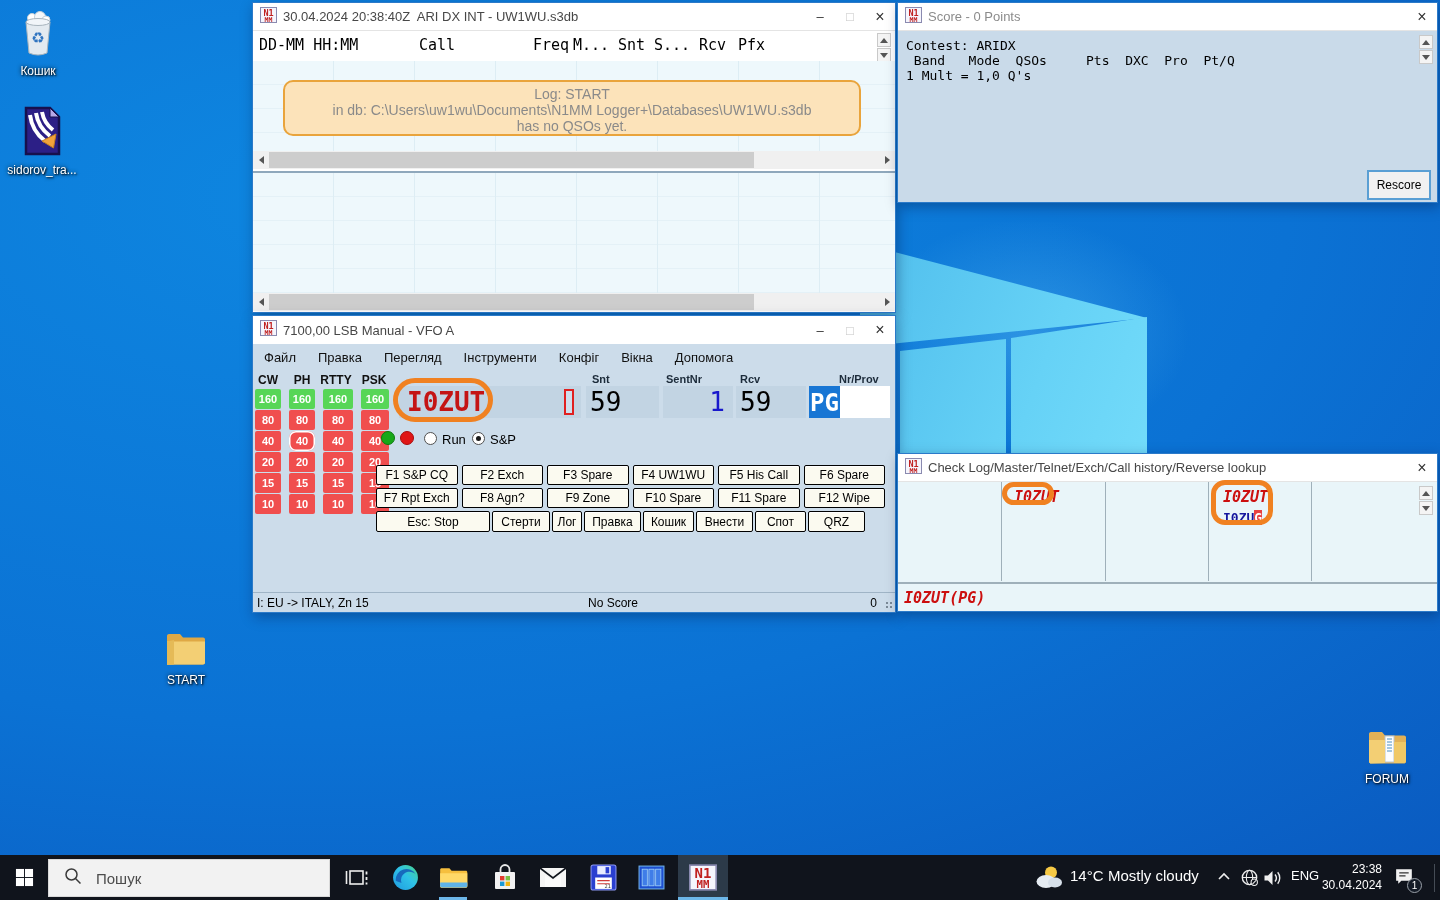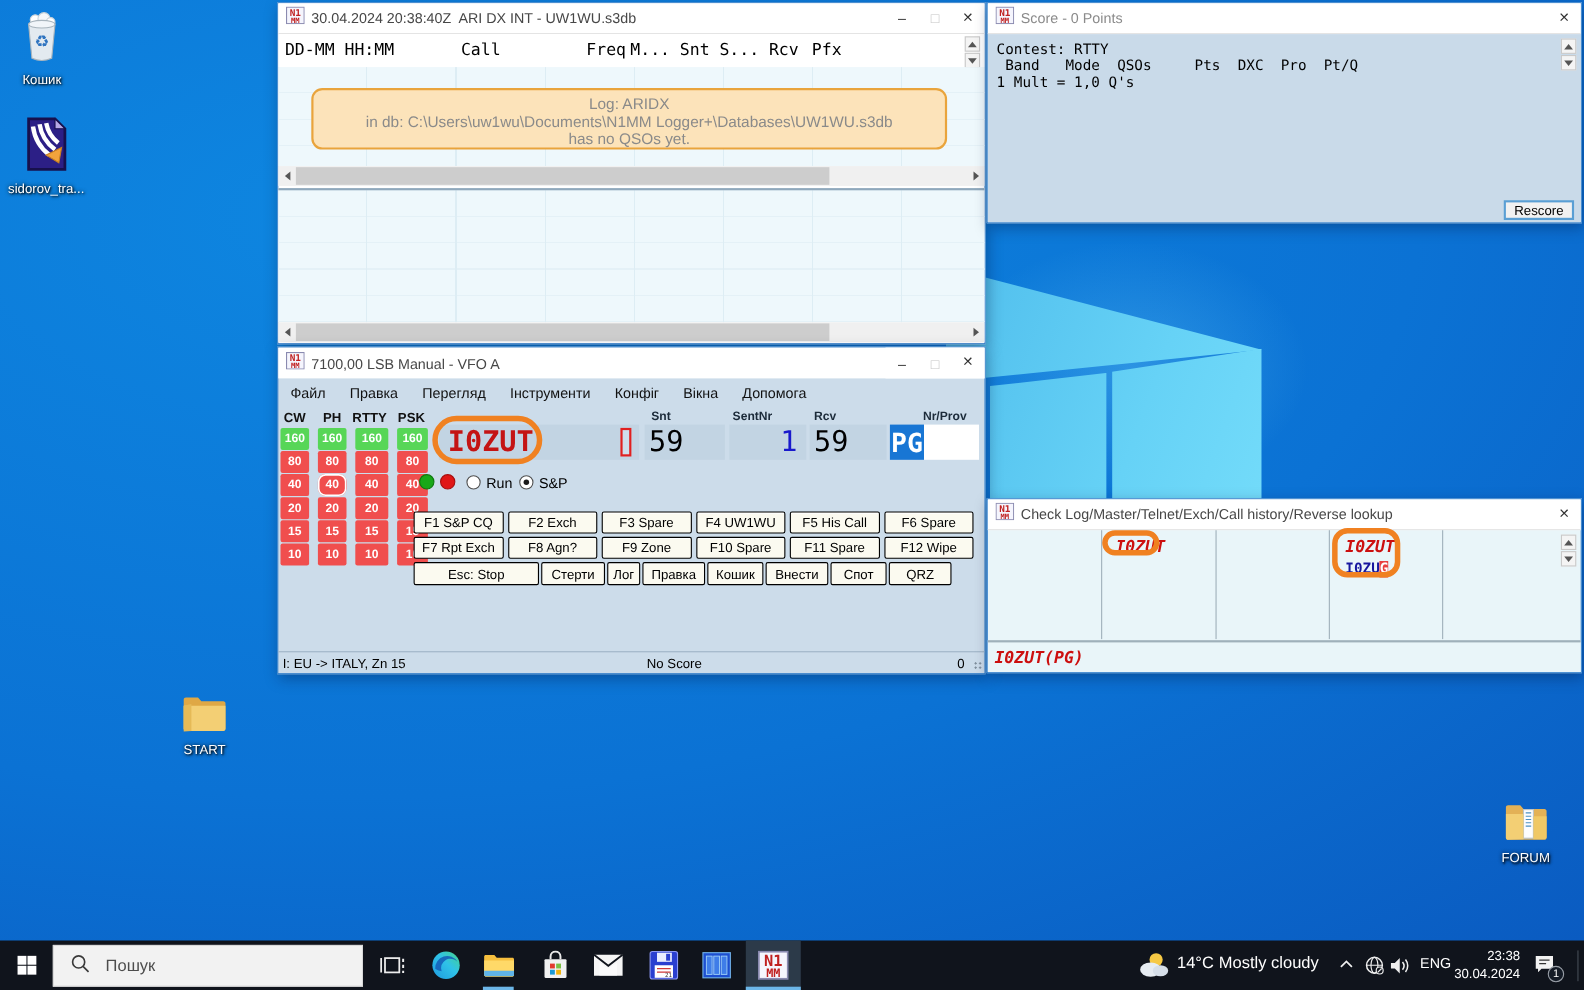--- a/index.html
+++ b/index.html
@@ -239,7 +239,7 @@
     </div>
   </div>
   <div class="abs score-body mono" style="left:0; top:28px; width:539px; height:171px; padding:7px 8px;">
-    <div class="pre">Contest: RTTY</div>
+    <div class="pre">Contest: ARIDX</div>
     <div class="pre"> Band   Mode  QSOs     Pts  DXC  Pro  Pt/Q</div>
     <div class="pre">1 Mult = 1,0 Q's</div>
   </div>

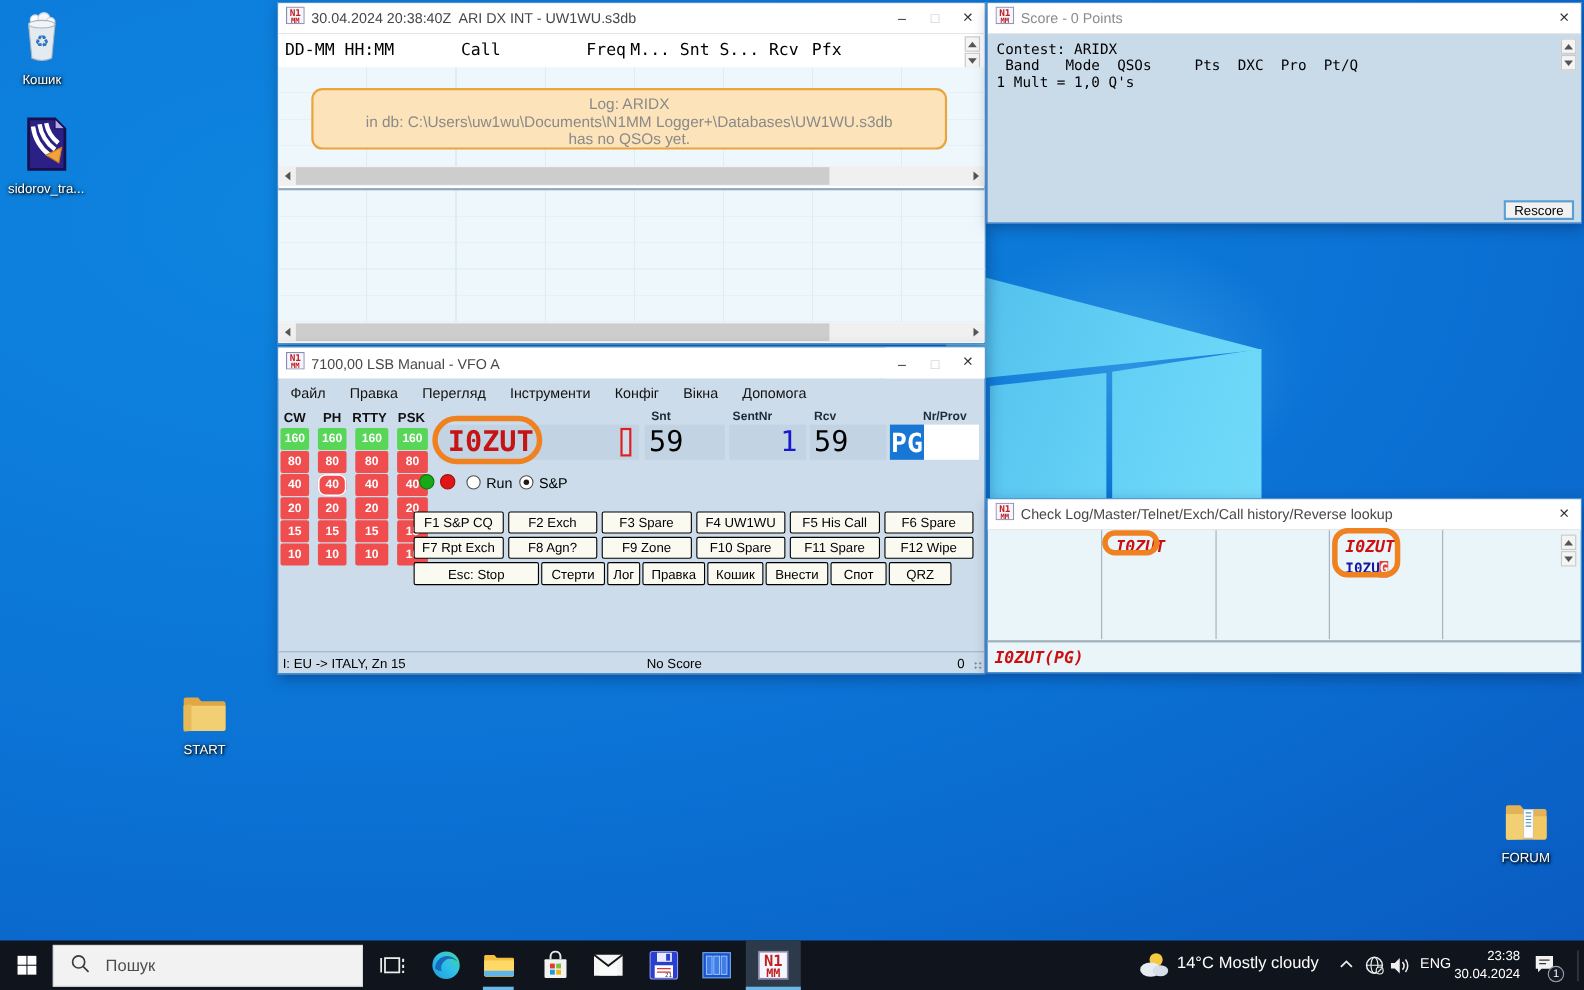--- a/index.html
+++ b/index.html
@@ -197,7 +197,7 @@
   </div>
   <div class="abs log-grid" style="left:0; top:58px; width:642px; height:90px;"></div>
   <div class="abs msgbox" style="left:30px; top:77px; width:578px; height:56px;">
-    <div>Log: ARIDX</div>
+    <div>Log: START</div>
     <div>in db: C:\Users\uw1wu\Documents\N1MM Logger+\Databases\UW1WU.s3db</div>
     <div>has no QSOs yet.</div>
   </div>

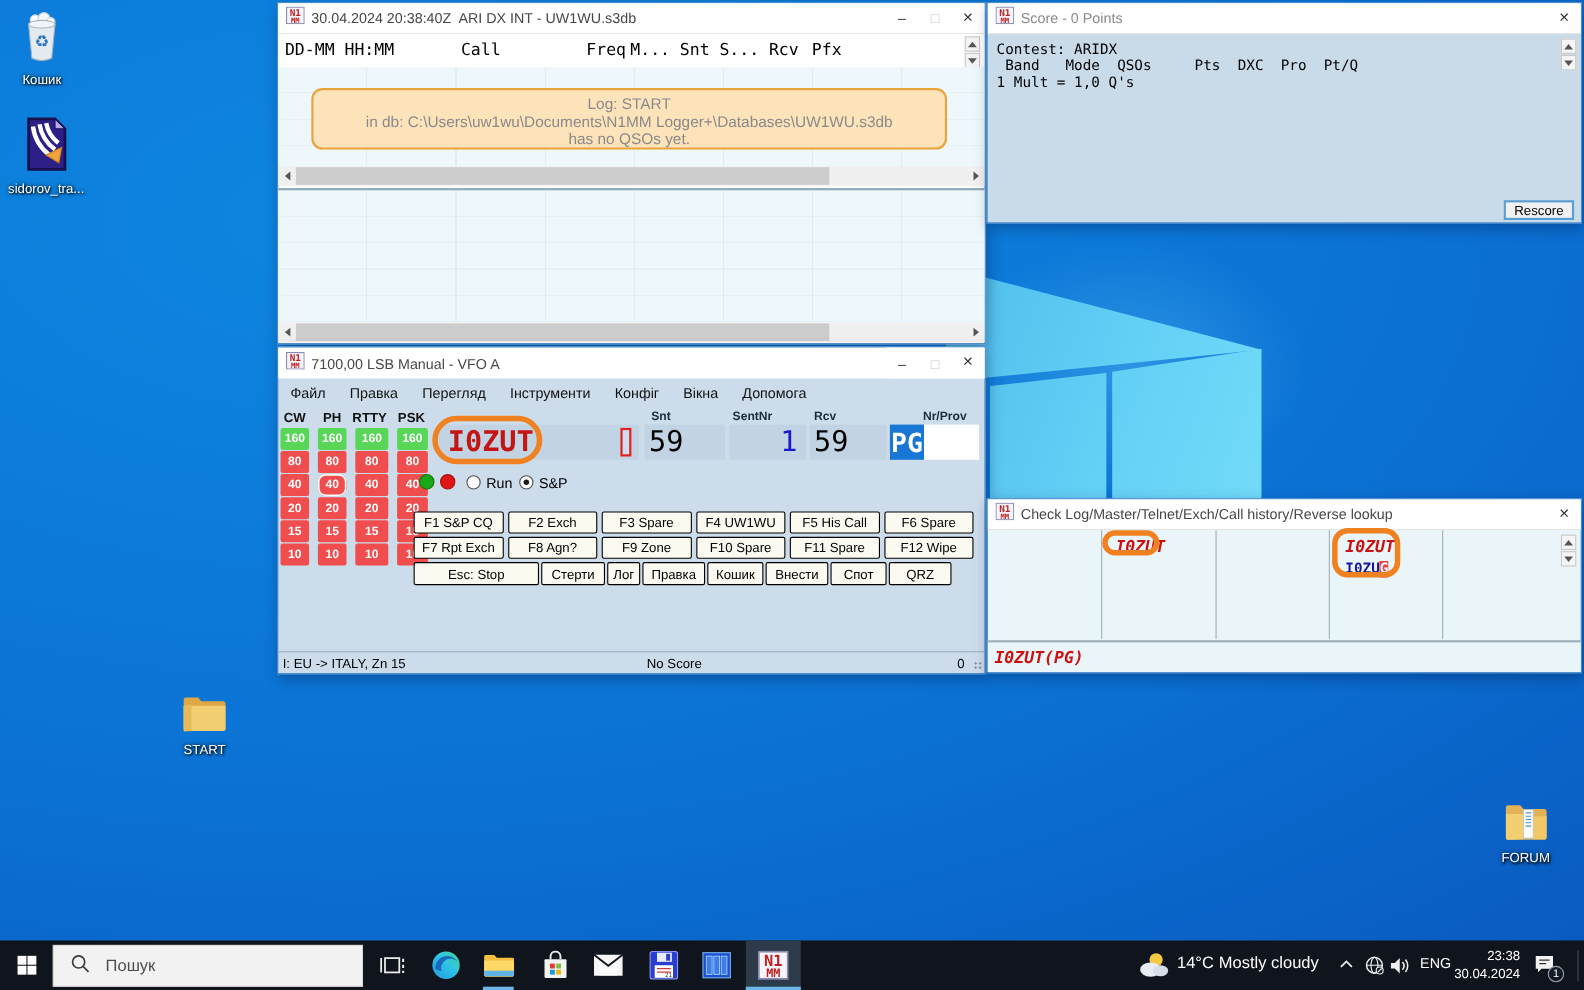--- a/index.html
+++ b/index.html
@@ -251,7 +251,7 @@
         <div class="tri-dn"></div>
       </div>
   </div>
-  <div class="btn-rescore" style="right:6px; bottom:2px; width:64px; height:18px;">Rescore</div>
+  <div class="btn-rescore" style="right:6px; bottom:2px; width:64px; height:30px;">Rescore</div>
 </div>
 
 <div class="win entry-body" style="left:252px; top:315px; width:644px; height:298px;">

